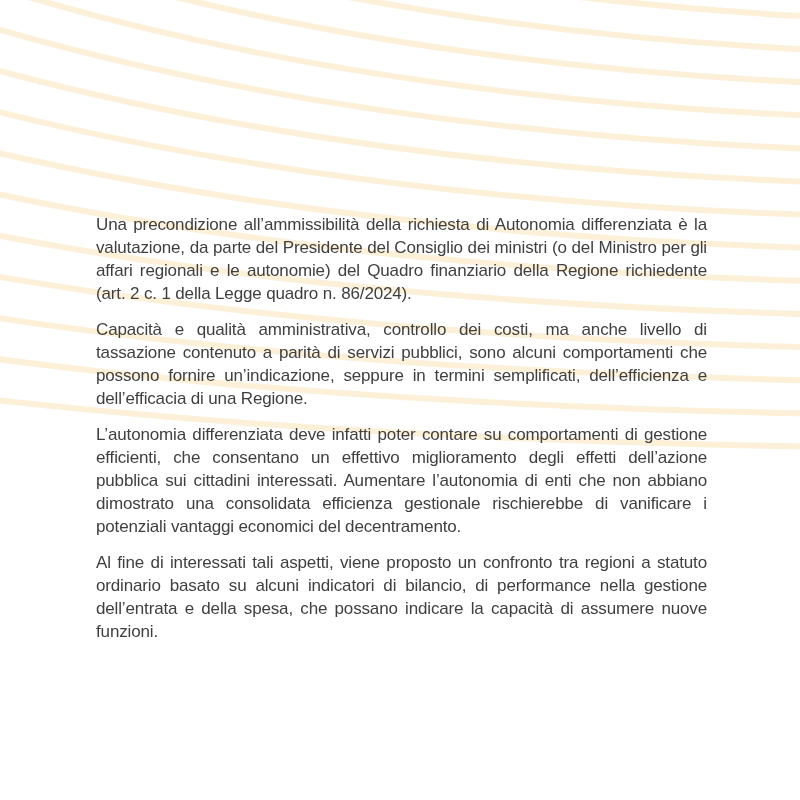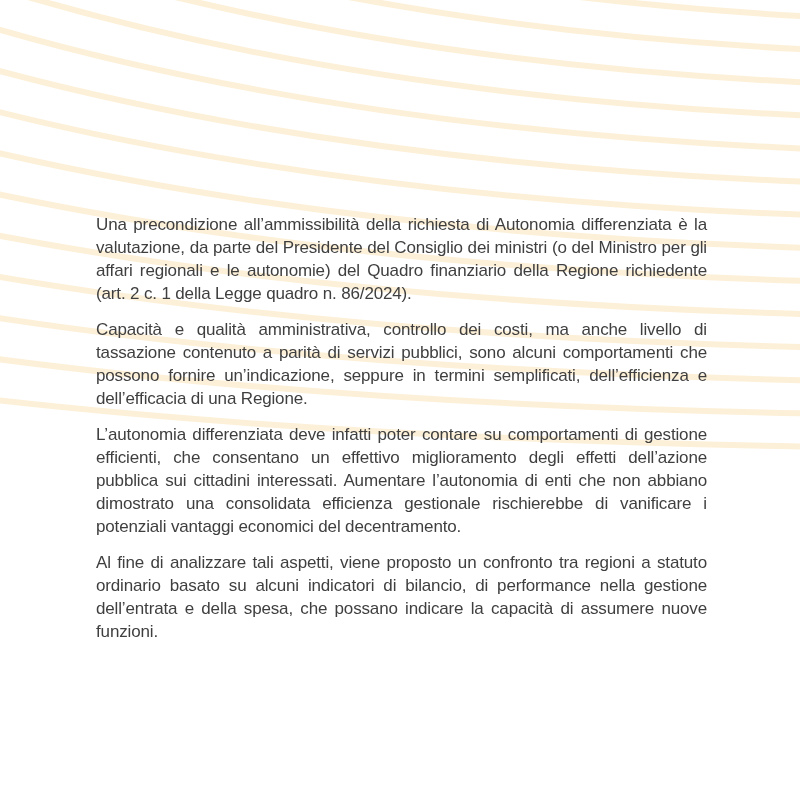--- a/index.html
+++ b/index.html
@@ -87,7 +87,7 @@
     <p class="para">Una precondizione all’ammissibilità della richiesta di Autonomia differenziata è la va­lutazione, da parte del Presidente del Consiglio dei ministri (o del Ministro per gli affari regionali e le autonomie) del Quadro finanziario della Regione richiedente (art. 2 c. 1 della Legge quadro n. 86/2024).</p>
     <p class="para">Capacità e qualità amministrativa, controllo dei costi, ma anche livello di tassazione contenuto a parità di servizi pubblici, sono alcuni comportamenti che possono forni­re un’indicazione, seppure in termini semplificati, dell’efficienza e dell’efficacia di una Regione.</p>
     <p class="para">L’autonomia differenziata deve infatti poter contare su comportamenti di gestione ef­ficienti, che consentano un effettivo miglioramento degli effetti dell’azione pubblica sui cittadini interessati. Aumentare l’autonomia di enti che non abbiano dimostrato una consolidata efficienza gestionale rischierebbe di vanificare i potenziali vantaggi economici del decentramento.</p>
-    <p class="para">Al fine di analizzare tali aspetti, viene proposto un confronto tra regioni a statuto ordi­nario basato su alcuni indicatori di bilancio, di performance nella gestione dell’entrata e della spesa, che possano indicare la capacità di assumere nuove funzioni.</p>
+    <p class="para">Al fine di interessati tali aspetti, viene proposto un confronto tra regioni a statuto ordi­nario basato su alcuni indicatori di bilancio, di performance nella gestione dell’entrata e della spesa, che possano indicare la capacità di assumere nuove funzioni.</p>
   </div>
 
 </div>

